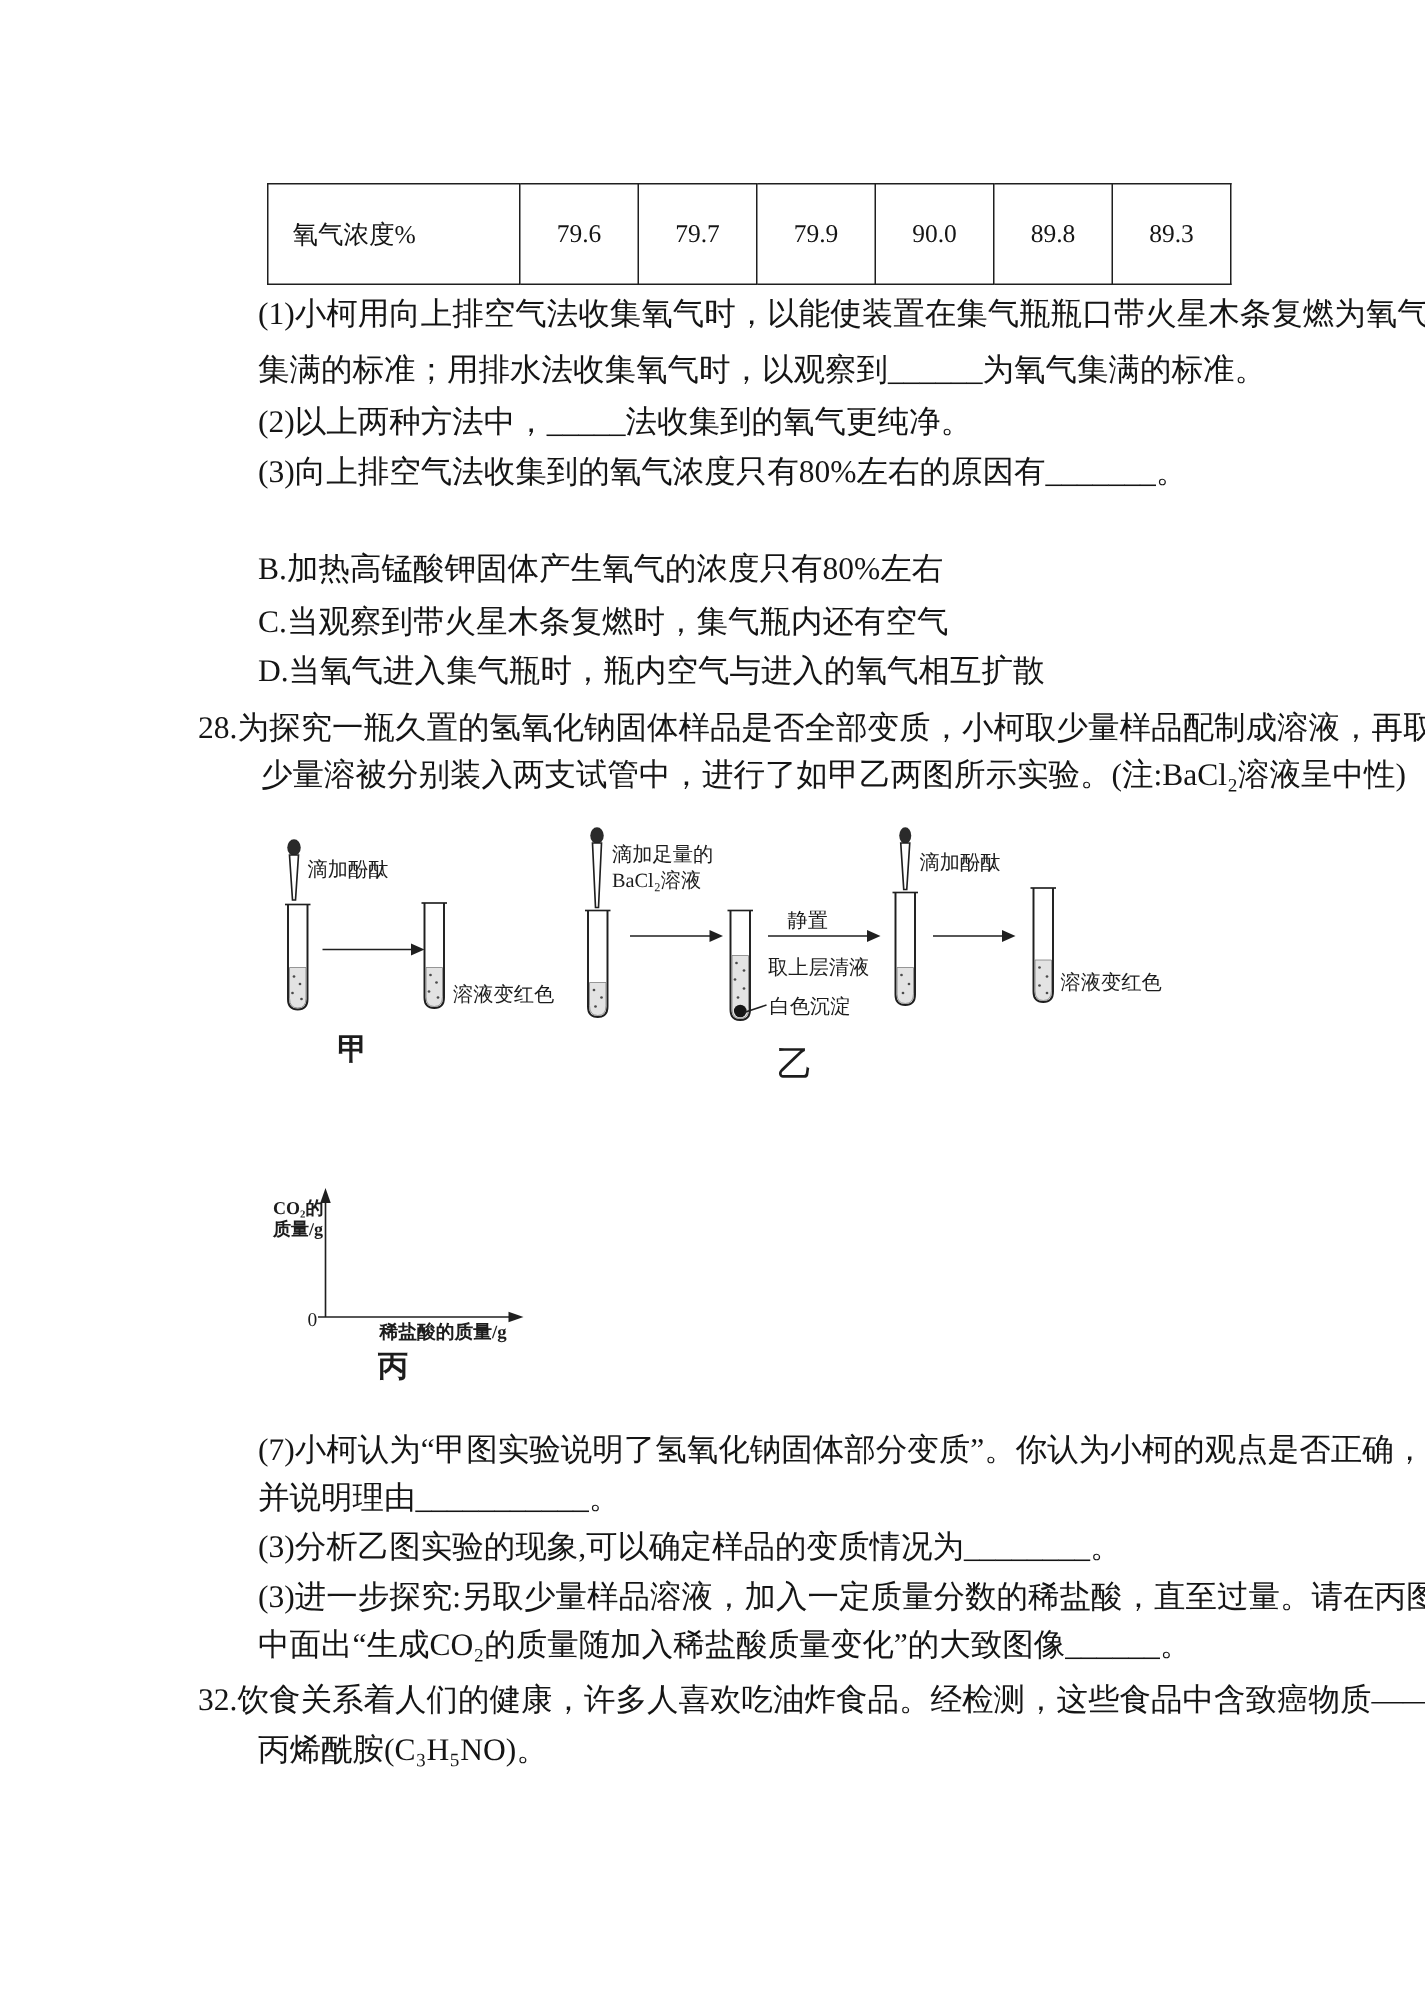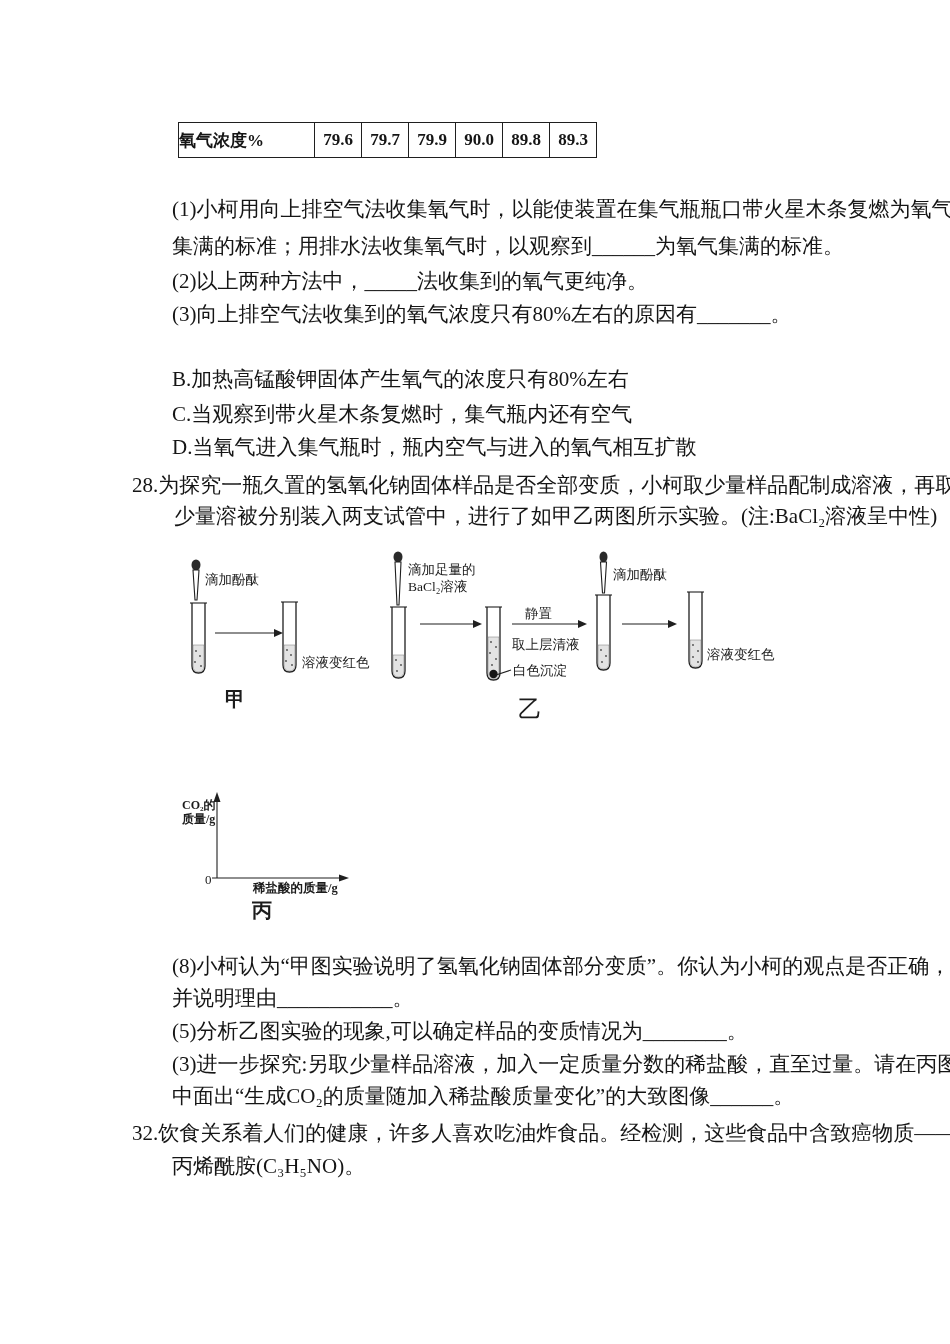--- a/index.html
+++ b/index.html
@@ -16,7 +16,7 @@
     table-layout:fixed; font-size:17px; color:#151515;
   }
   table.otable td {
-    border:1.6px solid #1f1f1f; padding:0; height:34px; overflow:hidden;font-weight:bold;
+    border:1.6px solid #1f1f1f; padding:16px; height:34px; overflow:hidden;
   }
   table.otable tr.r1 td { height:34px; }
   table.otable tr.r2 td { height:31px; }

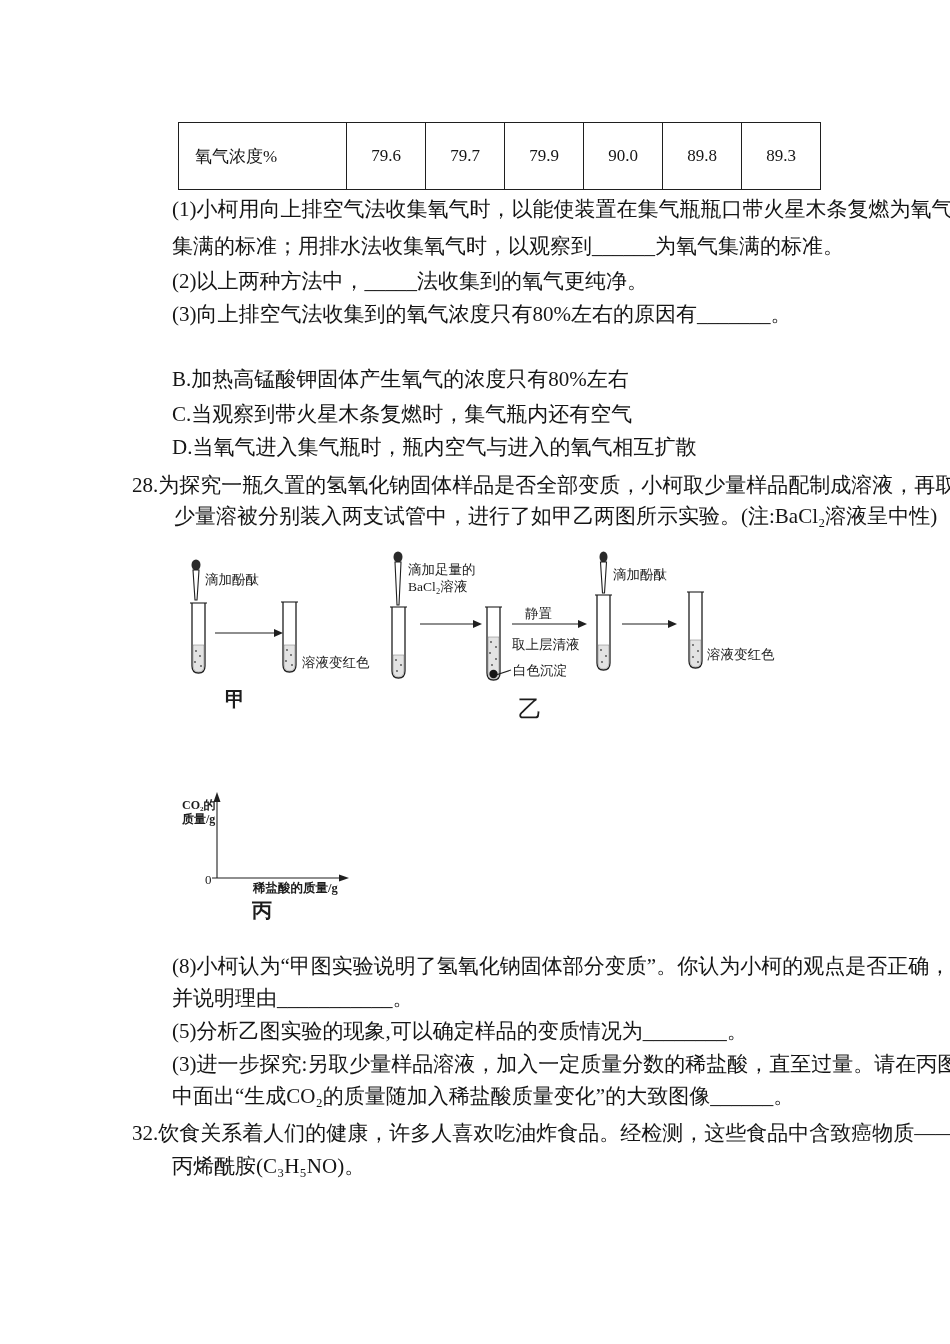--- a/index.html
+++ b/index.html
@@ -179,7 +179,7 @@
     <text class="cap" x="82" y="127">丙</text>
   </svg>
 
-  <div class="ln" style="left:172px; top:955px;">(8)小柯认为“甲图实验说明了氢氧化钠固体部分变质”。你认为小柯的观点是否正确，</div>
+  <div class="ln" style="left:172px; top:955px;">(7)小柯认为“甲图实验说明了氢氧化钠固体部分变质”。你认为小柯的观点是否正确，</div>
   <div class="ln" style="left:172px; top:987px;">并说明理由___________。</div>
   <div class="ln" style="left:172px; top:1020px;">(5)分析乙图实验的现象,可以确定样品的变质情况为________。</div>
   <div class="ln" style="left:172px; top:1053px;">(3)进一步探究:另取少量样品溶液，加入一定质量分数的稀盐酸，直至过量。请在丙图</div>

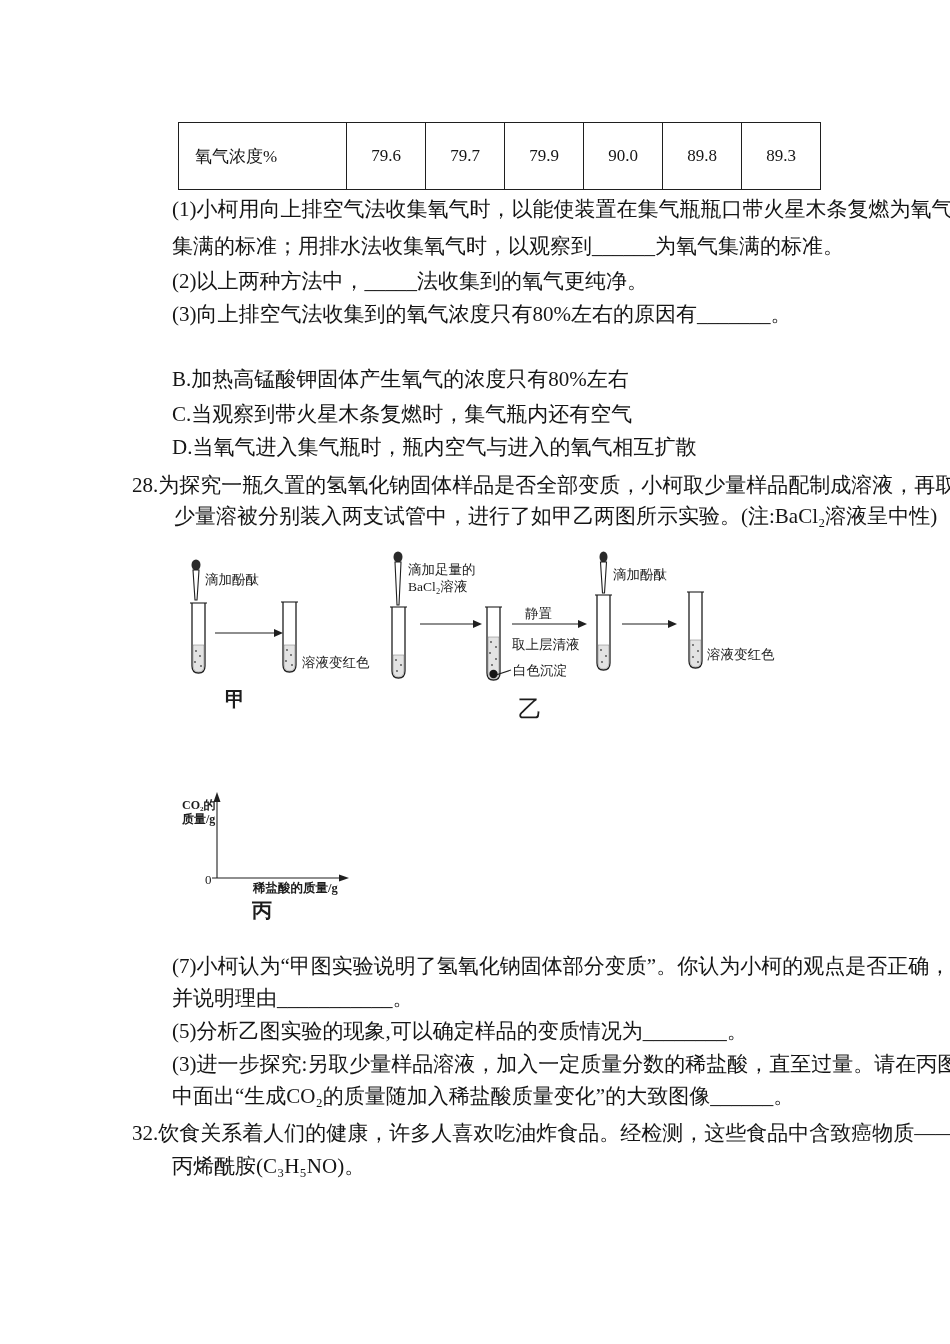--- a/index.html
+++ b/index.html
@@ -181,7 +181,7 @@
 
   <div class="ln" style="left:172px; top:955px;">(7)小柯认为“甲图实验说明了氢氧化钠固体部分变质”。你认为小柯的观点是否正确，</div>
   <div class="ln" style="left:172px; top:987px;">并说明理由___________。</div>
-  <div class="ln" style="left:172px; top:1020px;">(5)分析乙图实验的现象,可以确定样品的变质情况为________。</div>
+  <div class="ln" style="left:172px; top:1020px;">(3)分析乙图实验的现象,可以确定样品的变质情况为________。</div>
   <div class="ln" style="left:172px; top:1053px;">(3)进一步探究:另取少量样品溶液，加入一定质量分数的稀盐酸，直至过量。请在丙图</div>
   <div class="ln" style="left:172px; top:1085px;">中面出“生成CO₂的质量随加入稀盐酸质量变化”的大致图像______。</div>
 

